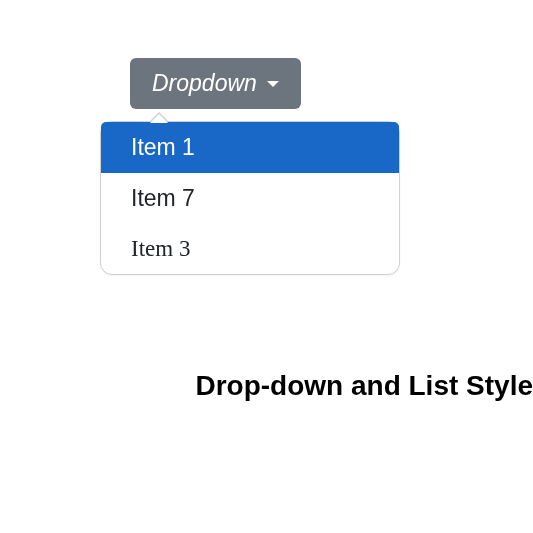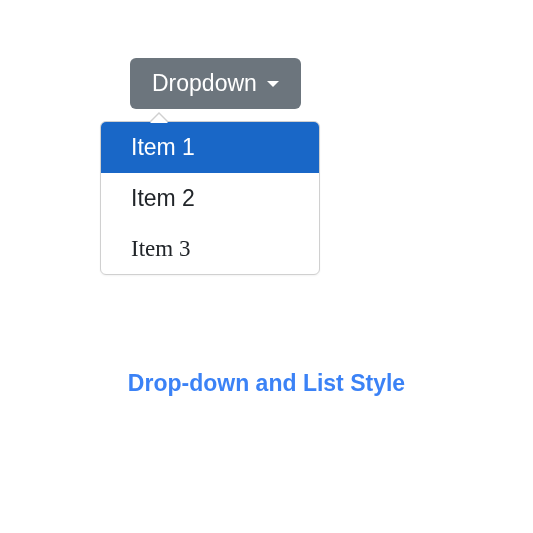--- a/index.html
+++ b/index.html
@@ -30,6 +30,7 @@
       display: inline-flex;
       align-items: center;
       gap: 8px;
+      font-style: italic;
     }
     .caret {
       display: inline-block;

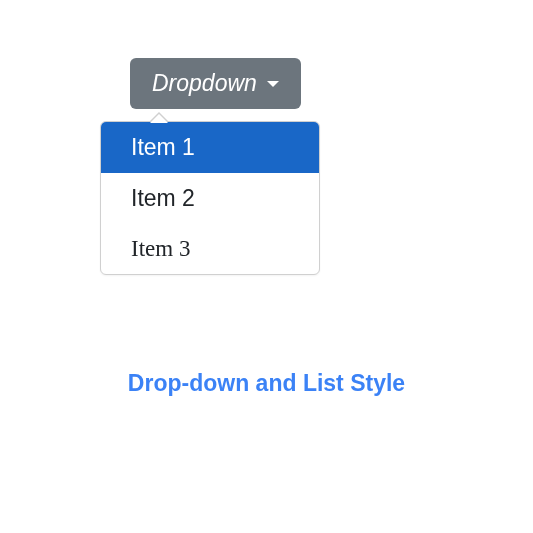--- a/index.html
+++ b/index.html
@@ -44,10 +44,10 @@
     .dropdown-menu {
       margin-top: 12px;
       margin-left: -30px;
-      width: 220px;
+      width: 300px;
       background: #ffffff;
       border: 1px solid #d0d0d0;
-      border-radius: 6px;
+      border-radius: 12px;
       position: relative;
       box-shadow: 0 1px 2px rgba(0,0,0,0.05);
     }

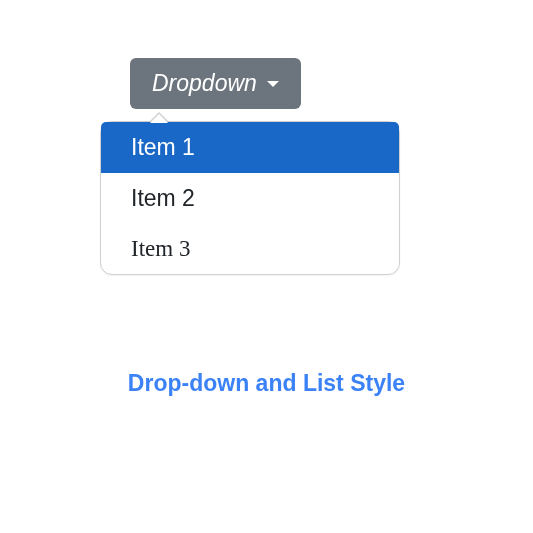--- a/index.html
+++ b/index.html
@@ -117,7 +117,7 @@
       <span>Item 1</span>
     </div>
     <div class="dropdown-item">
-      <span>Item 2</span>
+      <span>Item 7</span>
     </div>
     <div class="dropdown-item">
       <span>Item 3</span>

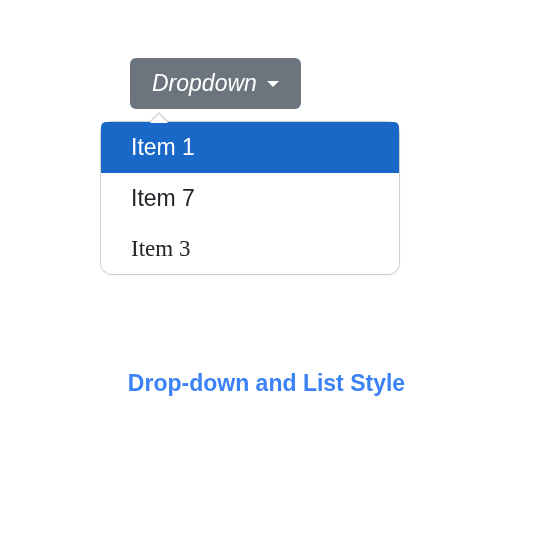--- a/index.html
+++ b/index.html
@@ -97,10 +97,10 @@
       left: 0;
       right: 0;
       top: 370px;
-      text-align: center;
-      font-size: 23px;
+      text-align: right;
+      font-size: 28px;
       font-weight: 700;
-      color: #3b82f6;
+      color: #000000;
     }
   </style>
 </head>

